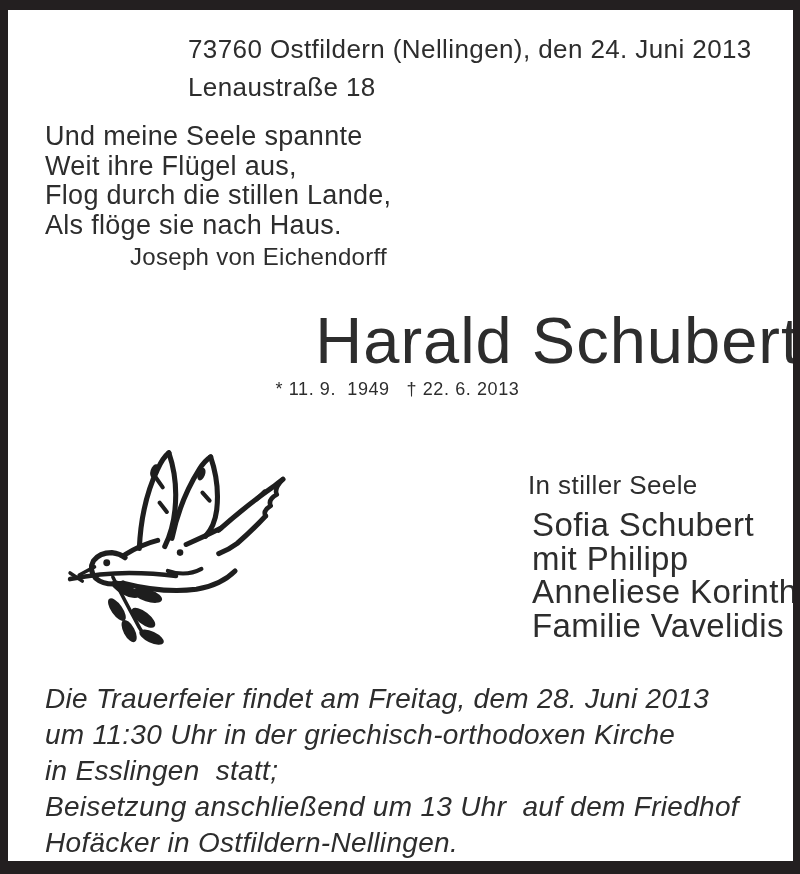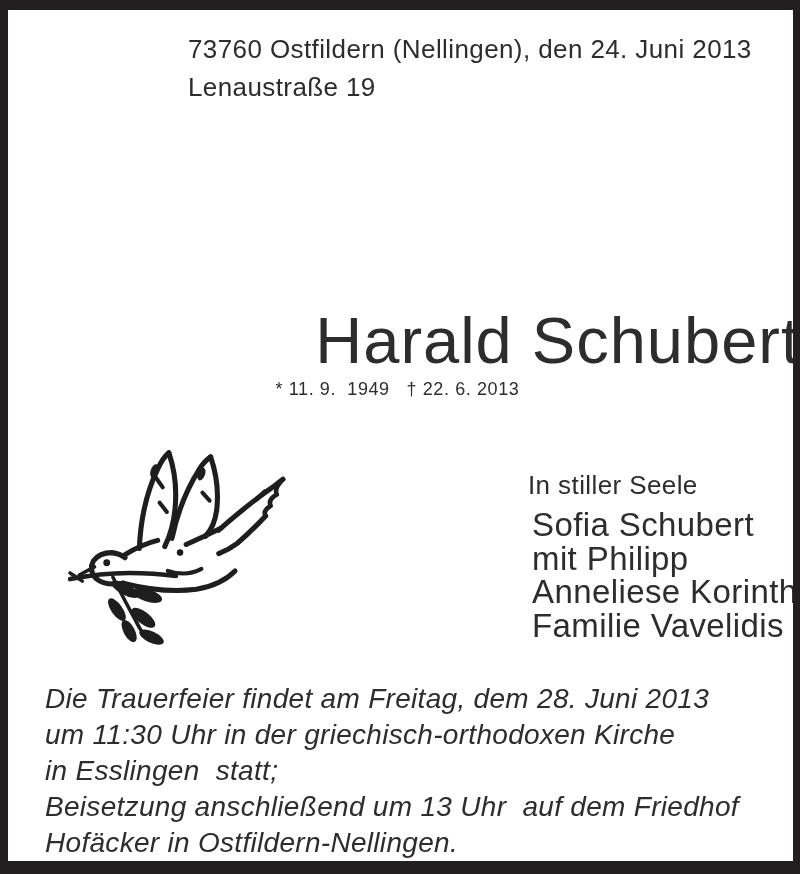--- a/index.html
+++ b/index.html
@@ -110,7 +110,7 @@
 
   <div class="dateline">
     <div class="line">73760 Ostfildern (Nellingen), den 24. Juni 2013</div>
-    <div class="line">Lenaustraße 19</div>
+    <div class="line">Lenaustraße 18</div>
   </div>
 
 

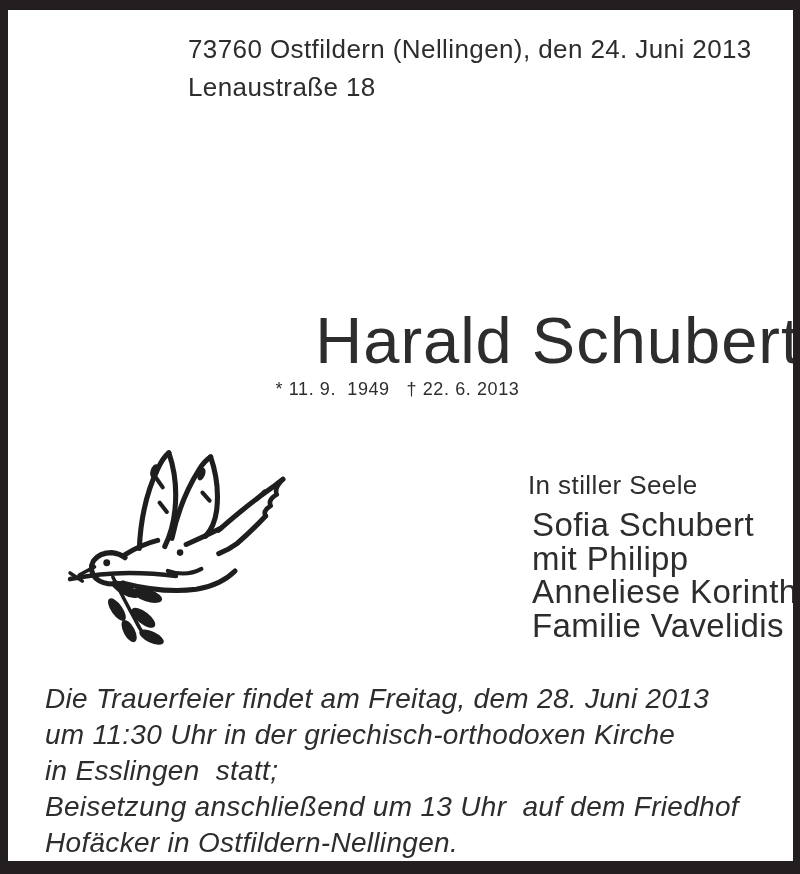--- a/index.html
+++ b/index.html
@@ -113,6 +113,13 @@
     <div class="line">Lenaustraße 18</div>
   </div>
 
+  <div class="poem">
+    <div class="line">Und meine Seele spannte</div>
+    <div class="line">Weit ihre Flügel aus,</div>
+    <div class="line">Flog durch die stillen Lande,</div>
+    <div class="line">Als flöge sie nach Haus.</div>
+    <div class="line attribution">Joseph von Eichendorff</div>
+  </div>
 
   <div class="deceased-name">Harald Schubert</div>
   <div class="deceased-dates">* 11. 9.  1949   † 22. 6. 2013</div>

